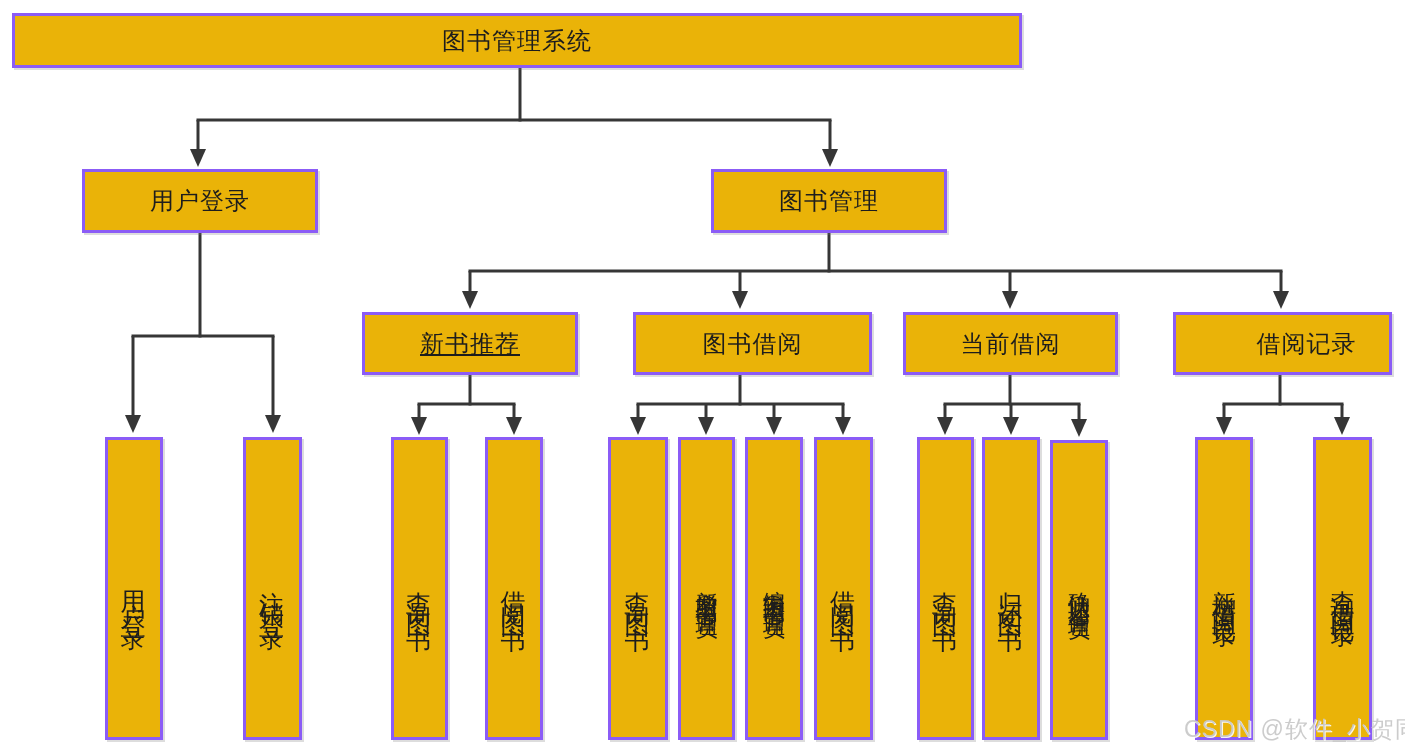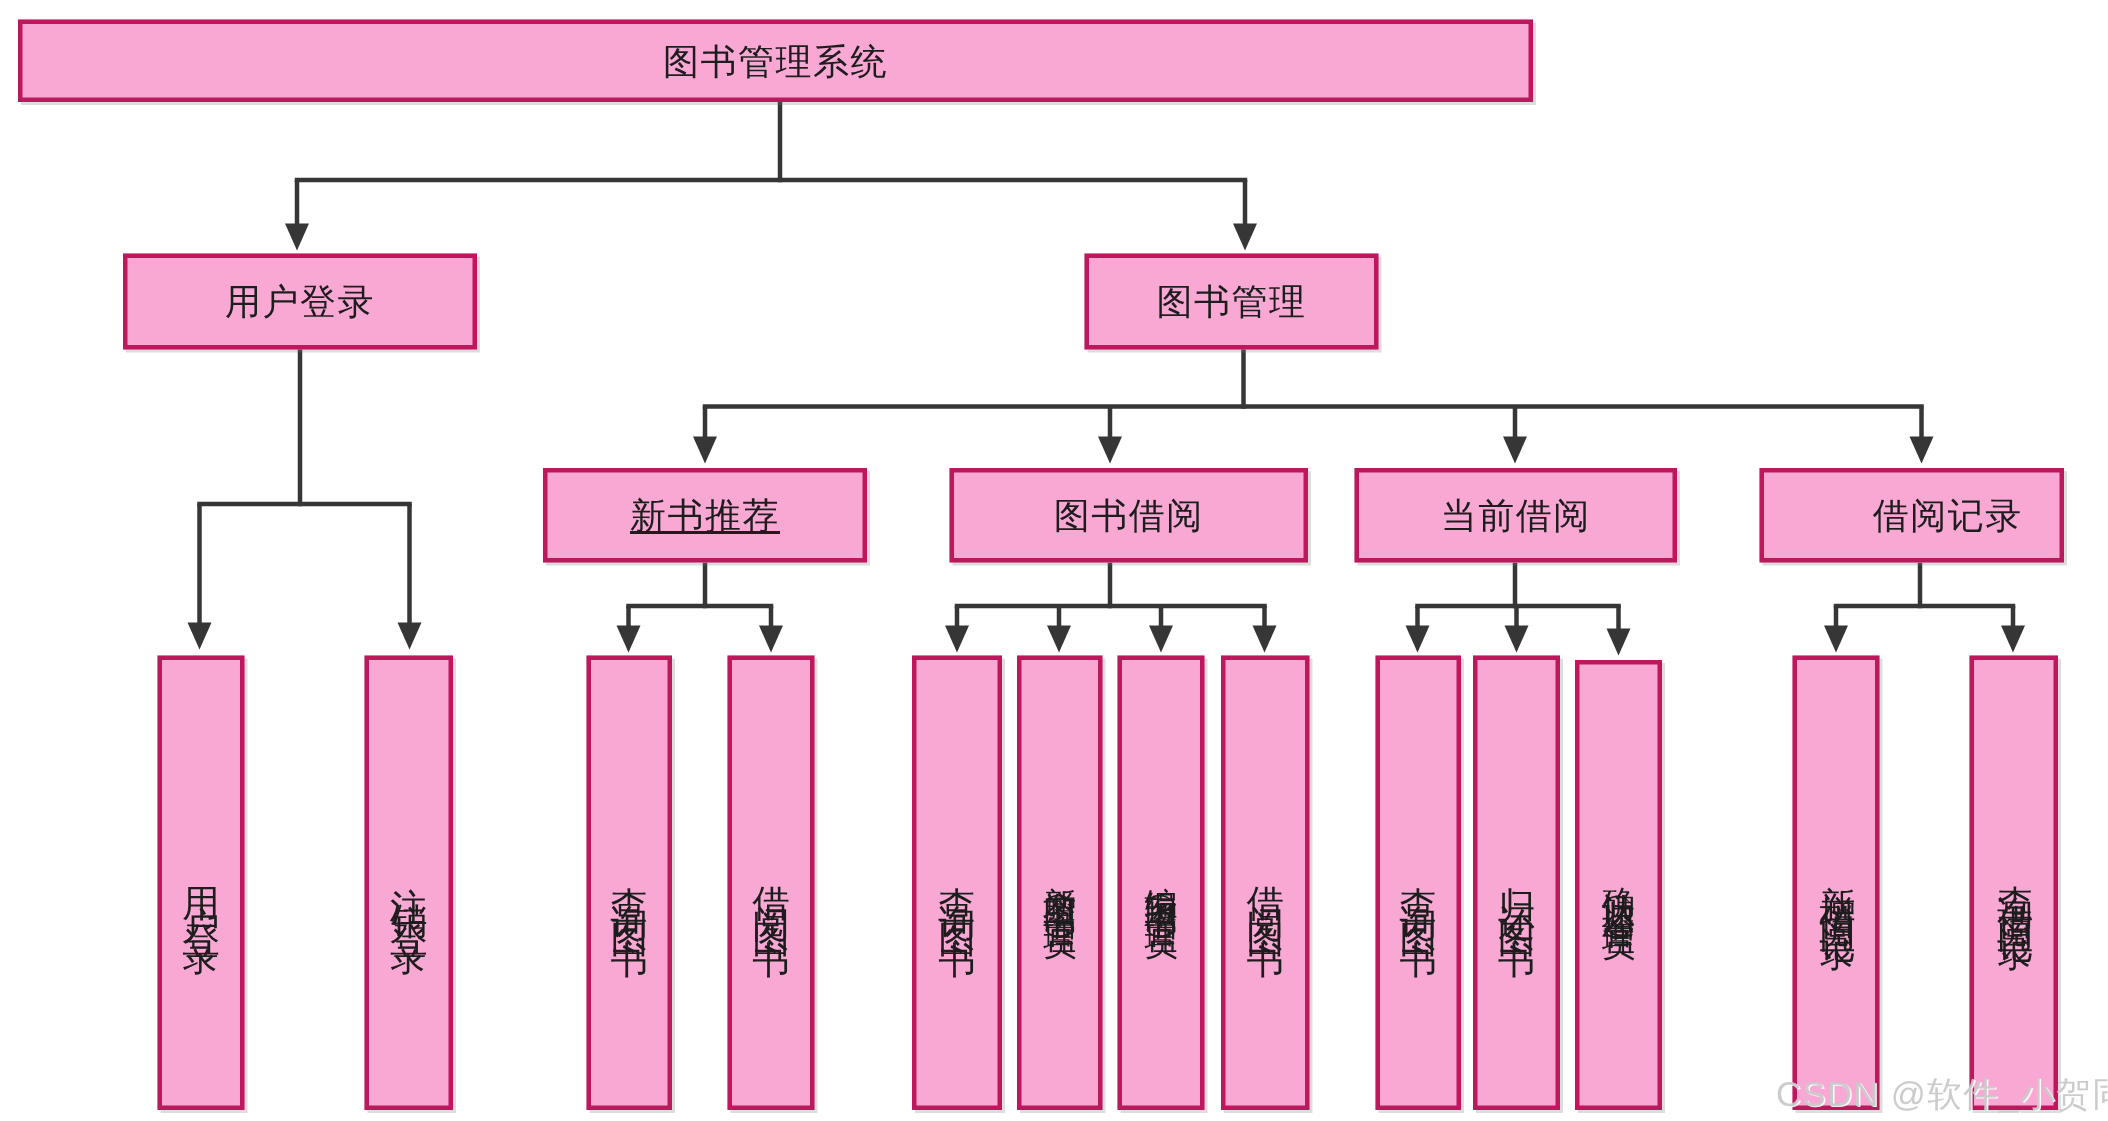--- a/index.html
+++ b/index.html
@@ -13,7 +13,7 @@
   #connectors polygon{fill:#363636;stroke:none;}
   .box{
     position:absolute;z-index:1;box-sizing:border-box;
-    background:#f9a8d4;border:3px solid #be185d;
+    background:#eab308;border:3px solid #8b5cf6;
     display:flex;align-items:center;justify-content:center;
     color:#1d1d1d;
     box-shadow:2px 2px 0 rgba(120,120,120,0.25);

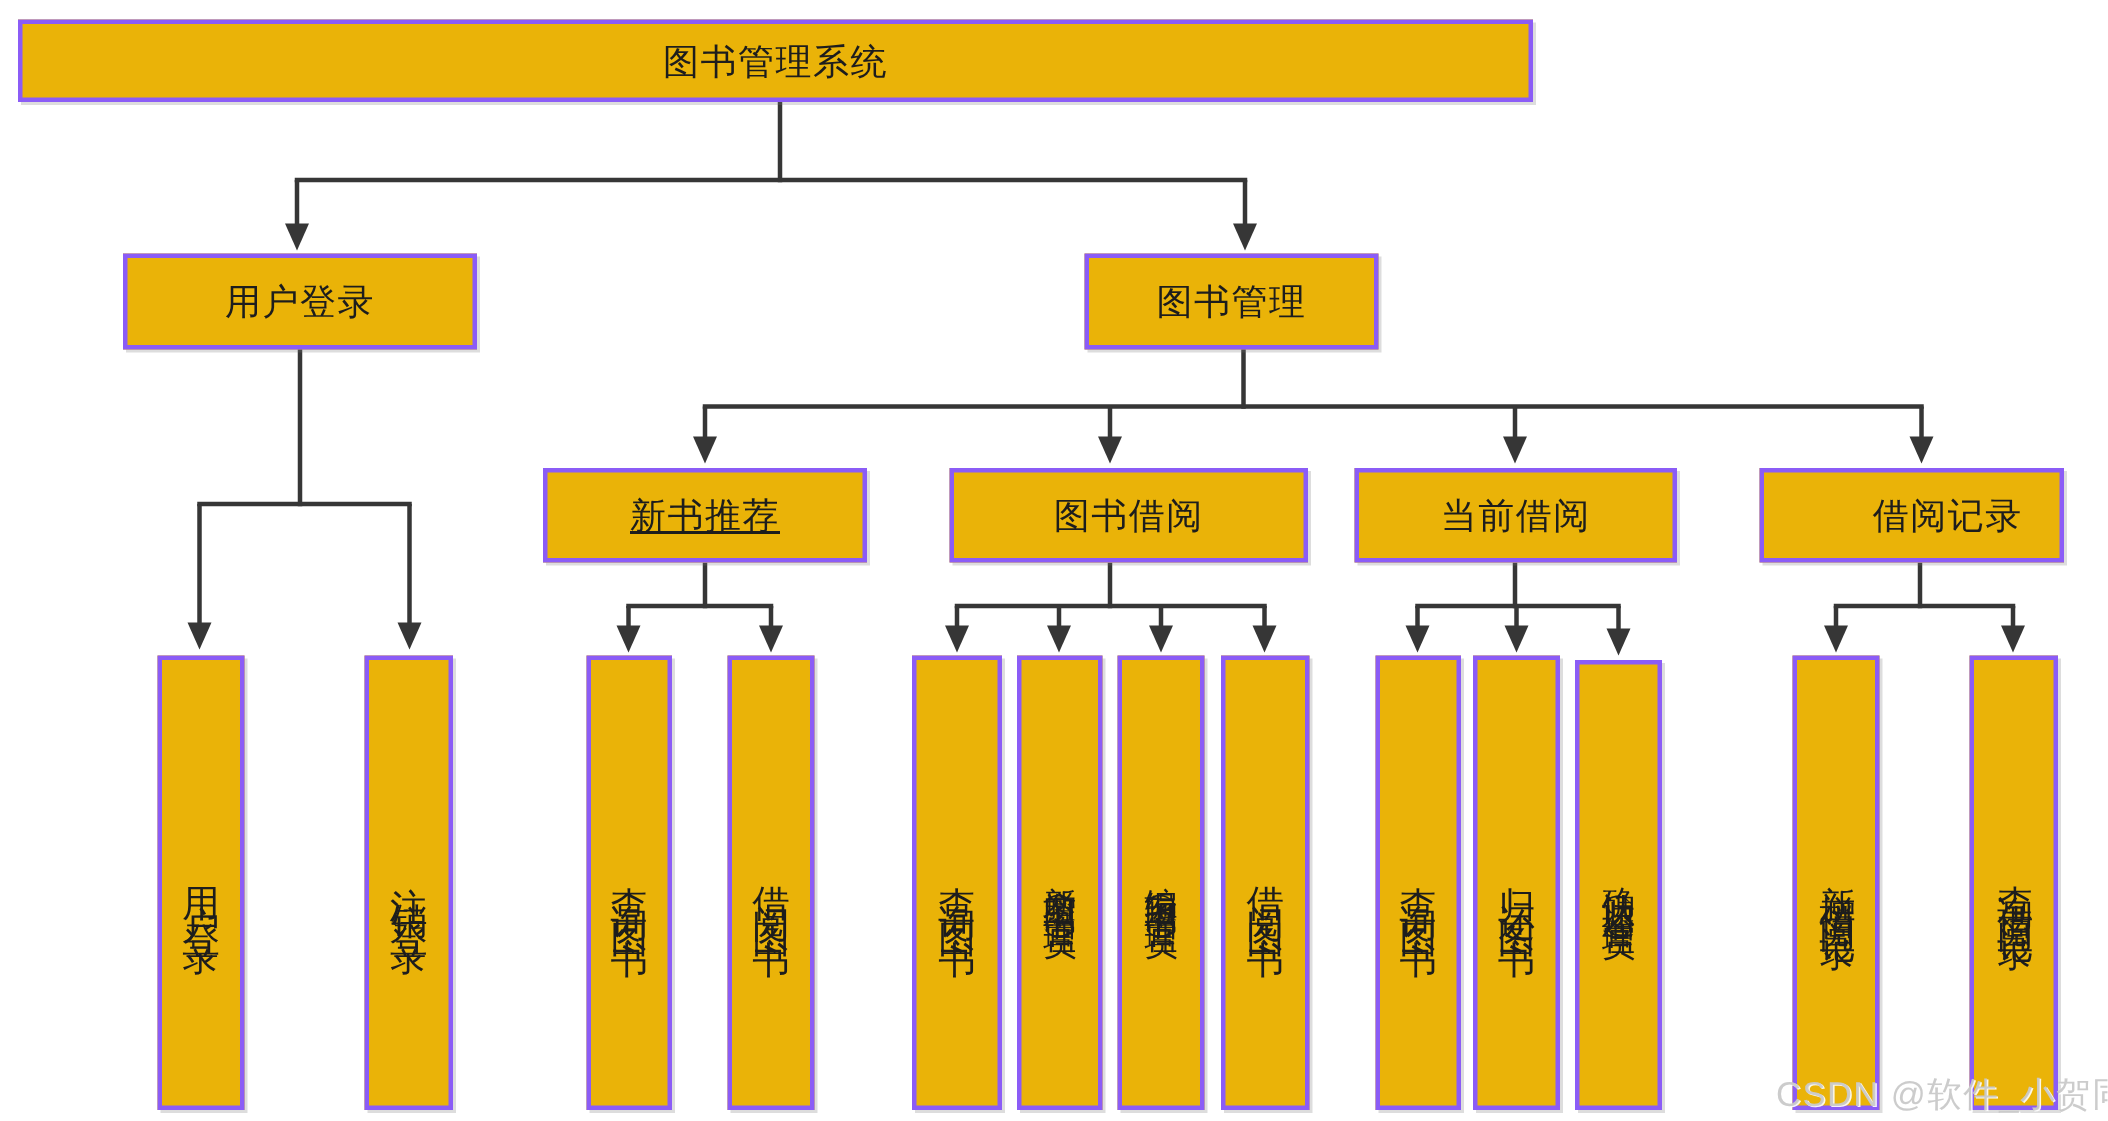--- a/index.html
+++ b/index.html
@@ -122,7 +122,7 @@
 <div class="box" style="left:82px;top:169px;width:236px;height:64px;">
   <span class="h-label">用户登录</span>
 </div>
-<div class="box" style="left:711px;top:169px;width:196px;height:64px;margin-left:12px;">
+<div class="box" style="left:711px;top:169px;width:236px;height:64px;">
   <span class="h-label">图书管理</span>
 </div>
 

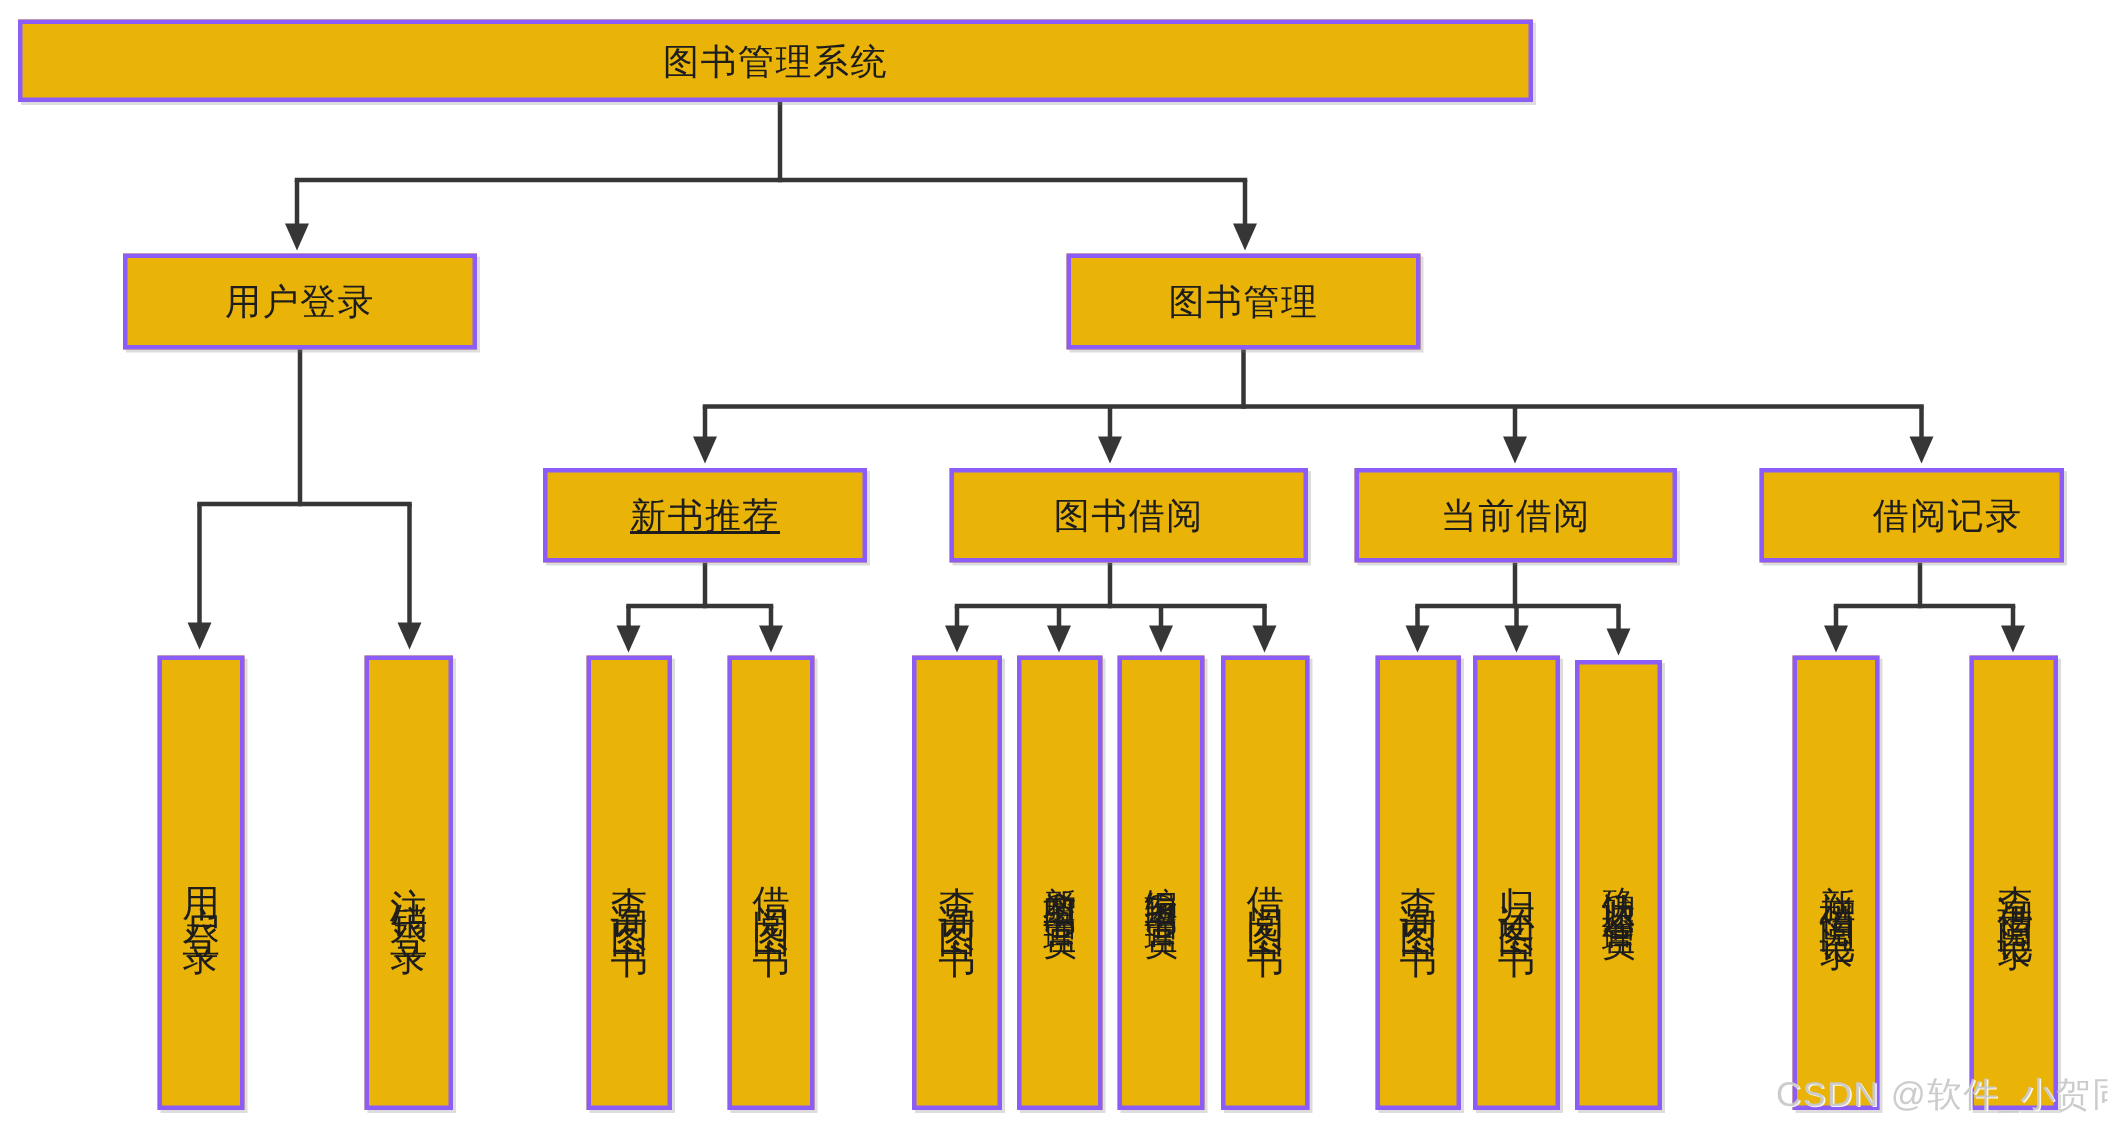--- a/index.html
+++ b/index.html
@@ -135,7 +135,7 @@
 <div class="box" style="left:903px;top:312px;width:215px;height:63px;">
   <span class="h-label">当前借阅</span>
 </div>
-<div class="box" style="left:1173px;top:312px;width:203px;height:63px;padding-left:48px;">
+<div class="box" style="left:1173px;top:312px;width:219px;height:63px;padding-left:48px;">
   <span class="h-label">借阅记录</span>
 </div>
 

